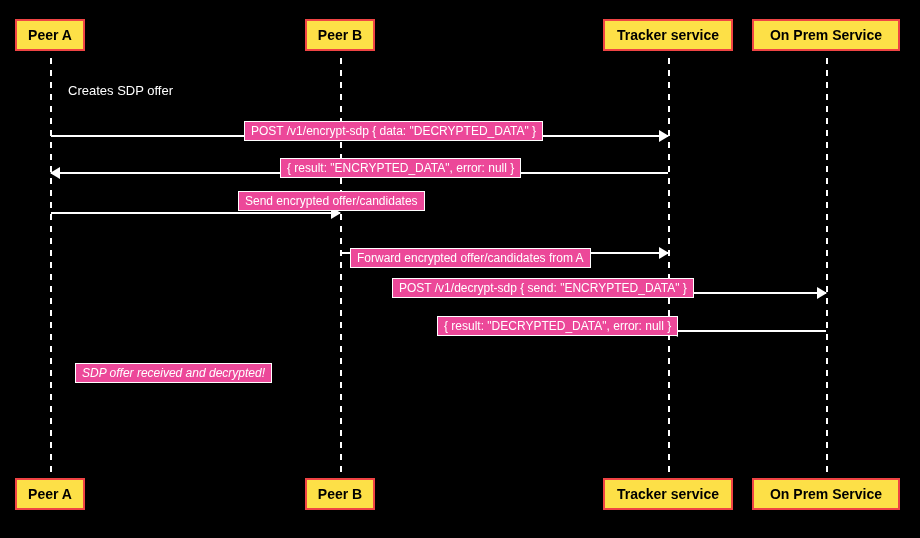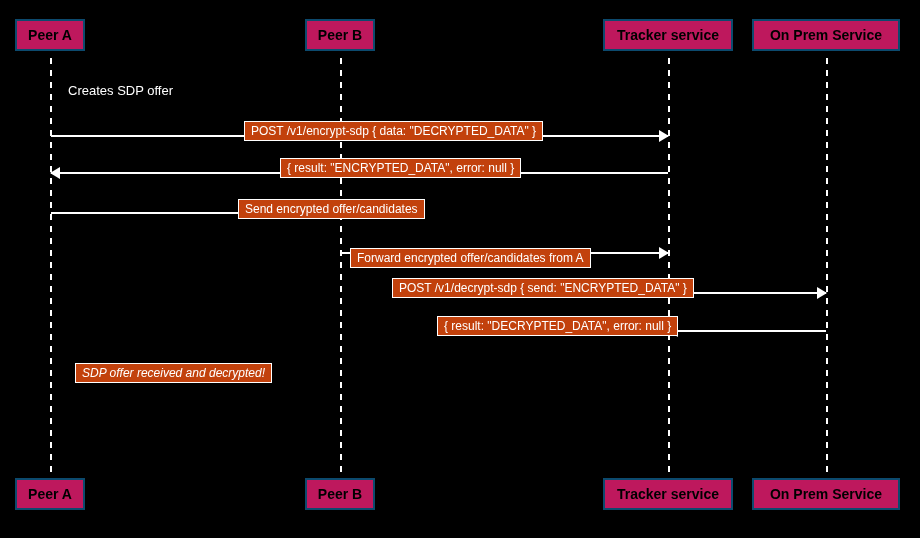--- a/index.html
+++ b/index.html
@@ -23,9 +23,9 @@
     
     .actor-box {
       position: absolute;
-      background: #be185d;
+      background: #fde047;
       color: #000;
-      border: 2px solid #0c4a6e;
+      border: 2px solid #ef4444;
       padding: 6px 10px;
       font-weight: bold;
       font-size: 14px;

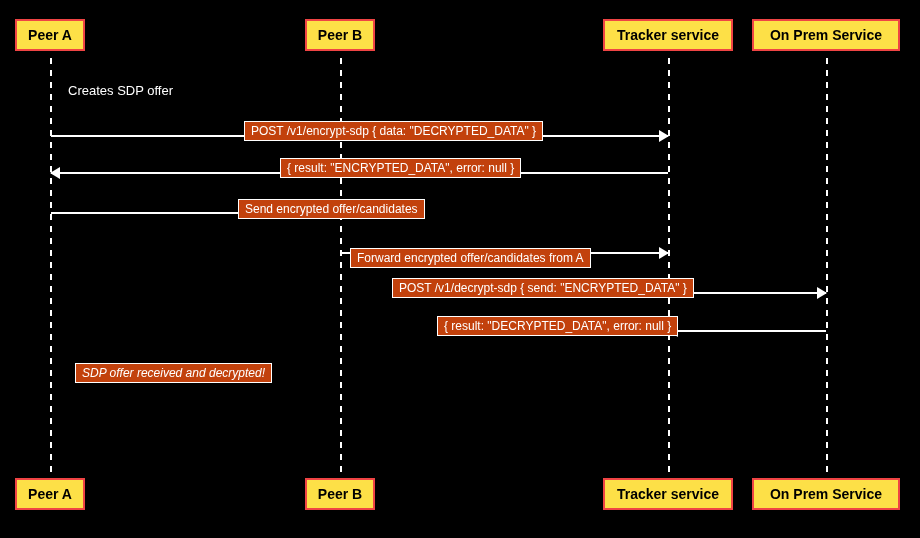--- a/index.html
+++ b/index.html
@@ -45,7 +45,7 @@
     
     .message-label {
       position: absolute;
-      background: #c2410c;
+      background: #ec4899;
       color: #fff;
       border: 1px solid #fff;
       padding: 2px 6px;

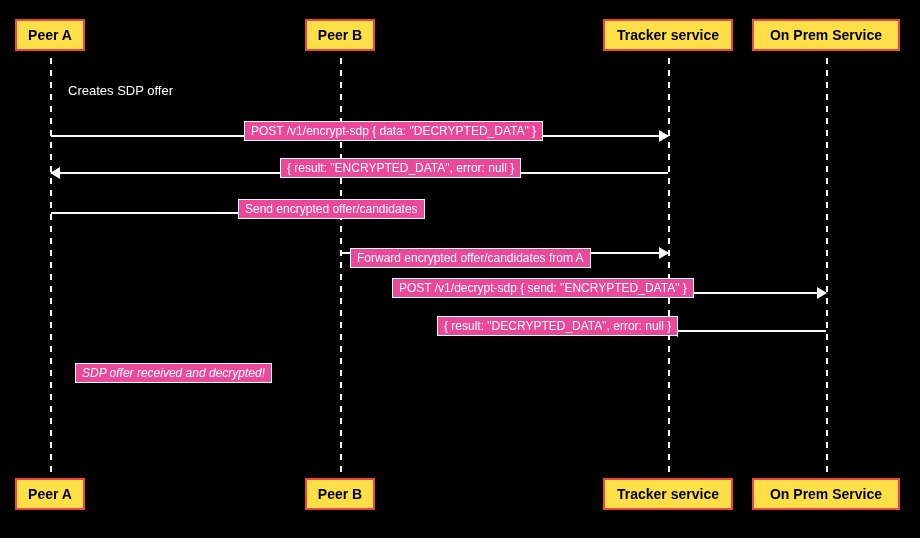--- a/index.html
+++ b/index.html
@@ -114,7 +114,7 @@
   <div class="message-label" style="left:280px; top:158px;">{ result: "ENCRYPTED_DATA", error: null }</div>
 
   <div class="arrow-line arrow-right" style="left:51px; top:212px; width:289px;"></div>
-  <div class="message-label" style="left:238px; top:199px;">Send encrypted offer/candidates</div>
+  <div class="message-label" style="left:238px; top:191px;">Send encrypted offer/candidates</div>
 
   <div class="arrow-line arrow-right" style="left:341px; top:252px; width:327px;"></div>
   <div class="message-label" style="left:350px; top:248px;">Forward encrypted offer/candidates from A</div>

